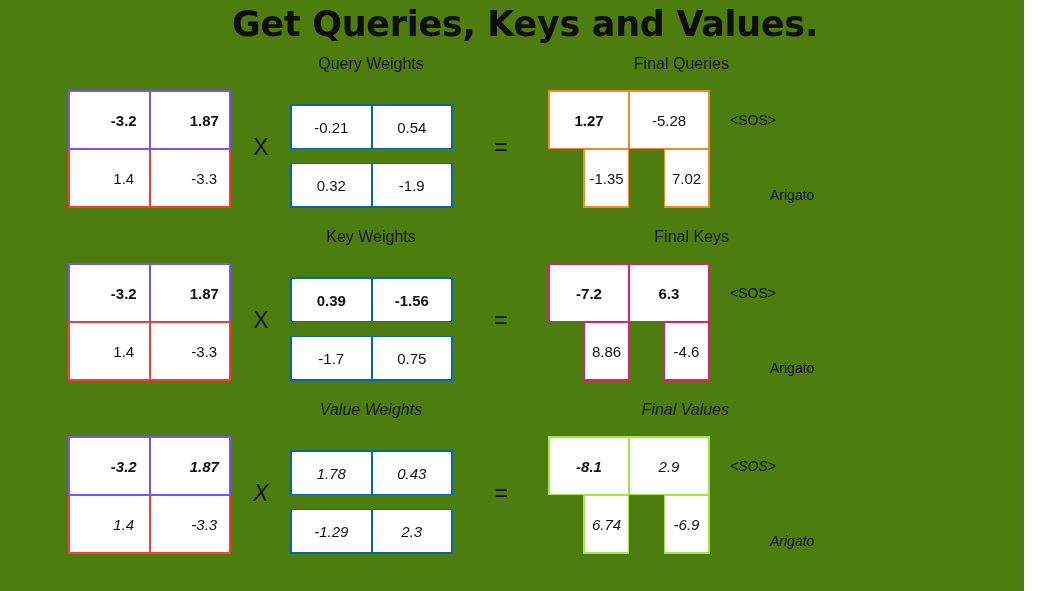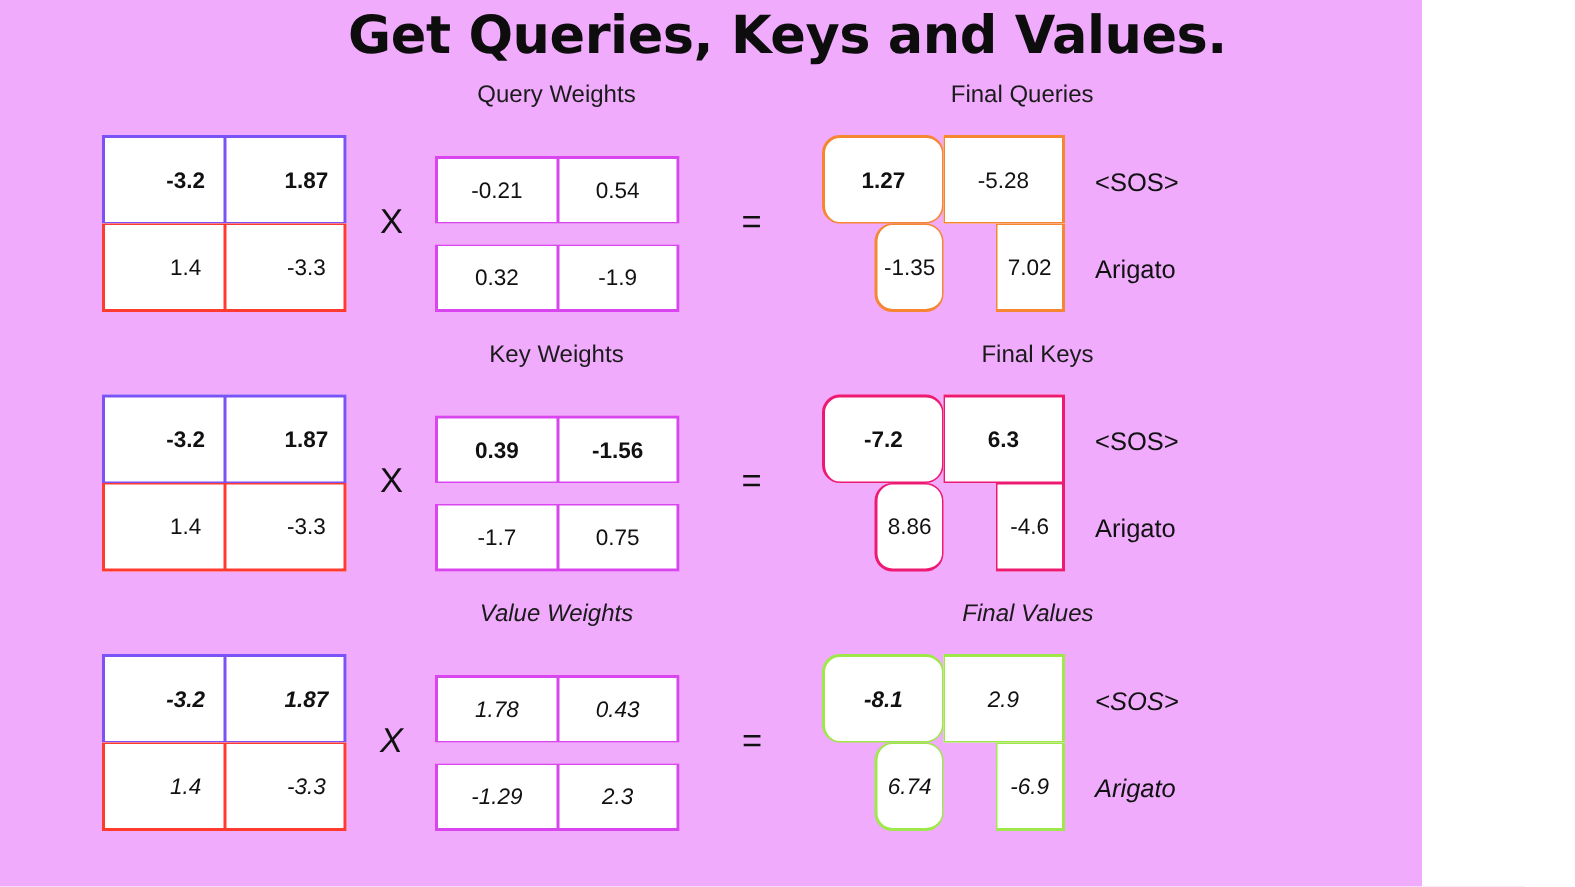--- a/index.html
+++ b/index.html
@@ -15,9 +15,9 @@
 
   .slide {
     position: relative;
-    width: 948px;
+    width: 1024px;
     height: 591px;
-    background: #f0abfc;
+    background: #4d7c0f;
   }
 
   

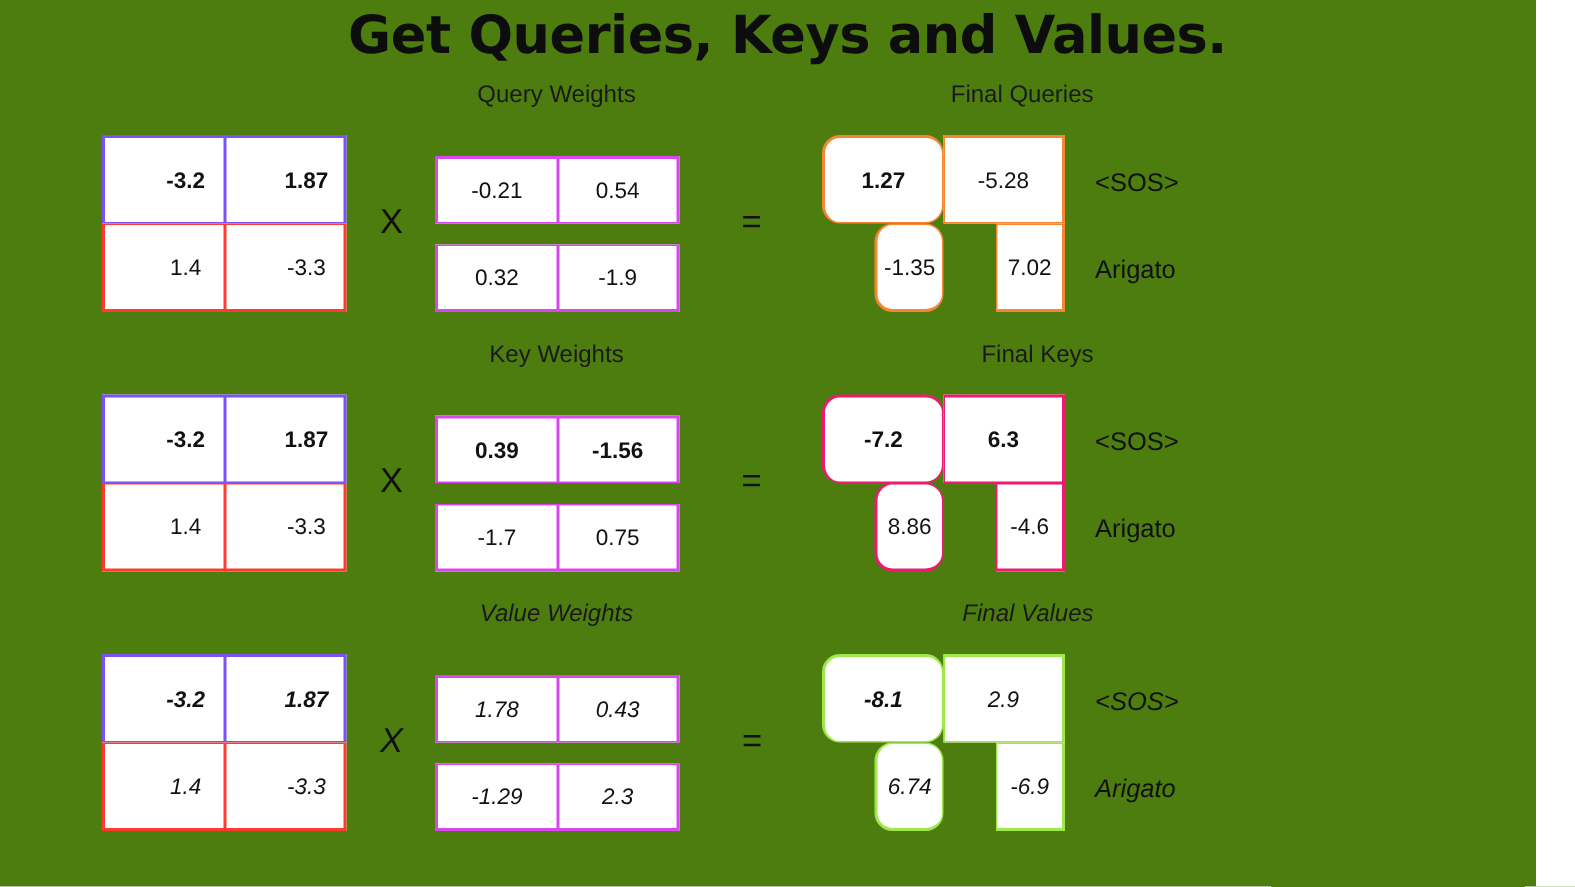--- a/index.html
+++ b/index.html
@@ -97,7 +97,7 @@
     width: 163px;
     height: 118px;
   }
-  .m-weights .cell { border: 2px solid #d946ef; margin-top: 14px; }
+  .m-weights .cell { border: 2px solid #0369a1; margin-top: 14px; }
   .m-weights .cell.c0 { border-right-width: 1px; }
   .m-weights .cell.c1 { border-left-width: 1px; }
   .m-weights .cell.r0 { border-bottom-width: 1px; }

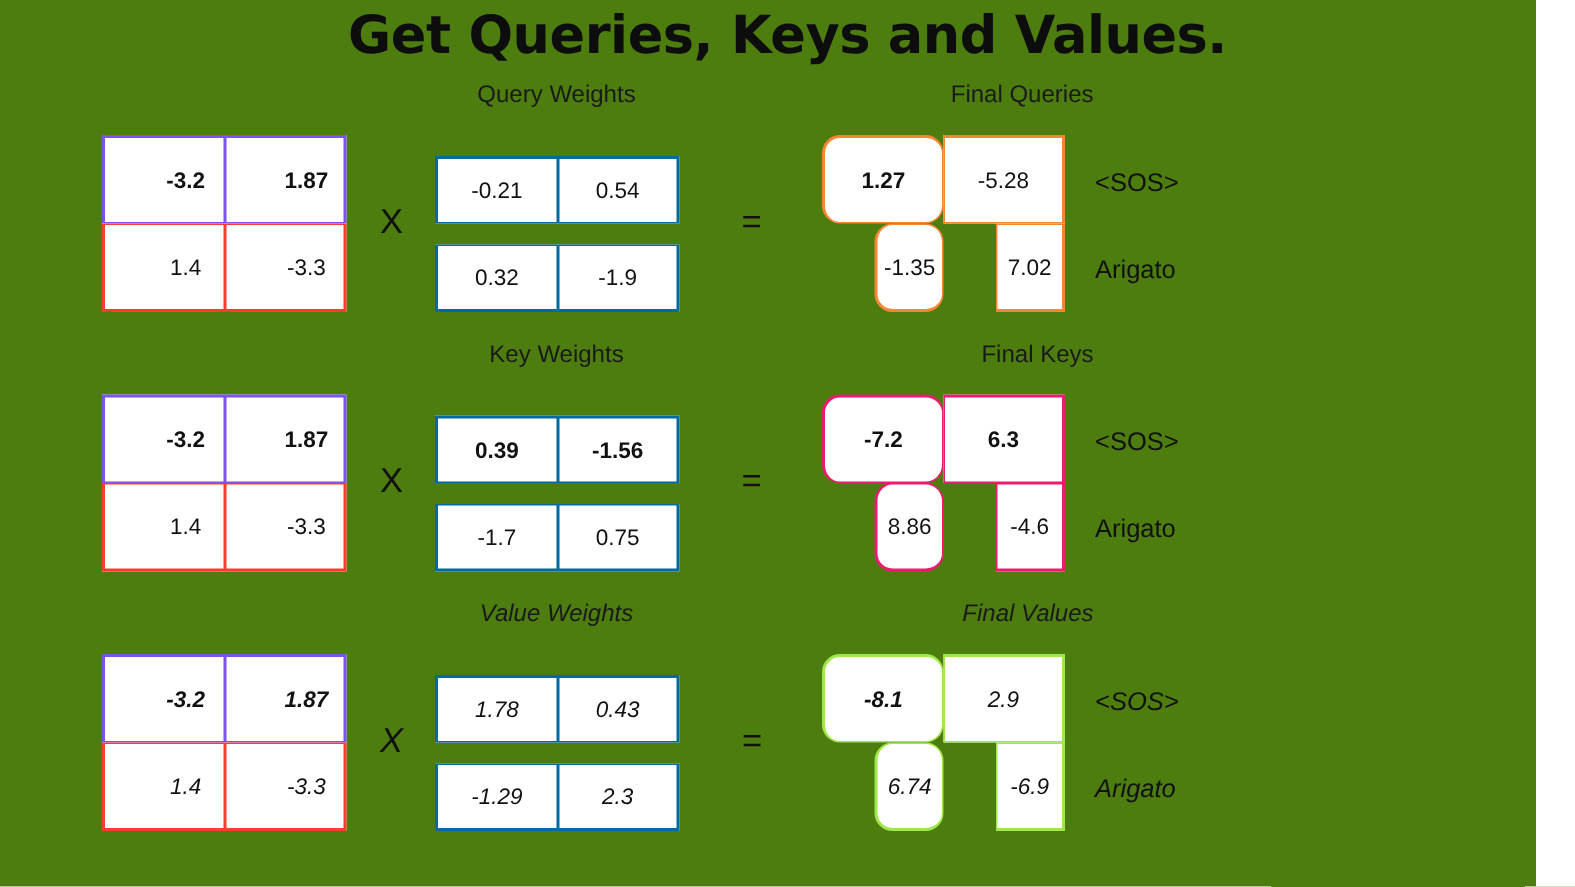--- a/index.html
+++ b/index.html
@@ -111,7 +111,7 @@
     height: 118px;
   }
   .m-final .cell { border: 2px solid var(--accent); }
-  .m-final .cell.c0 { border-right-width: 1px; border-radius: 12px; }
+  .m-final .cell.c0 { border-right-width: 1px; }
   .m-final .cell.c1 { border-left-width: 1px; }
   .m-final .cell.r0 { border-bottom-width: 1px; }
   .m-final .cell.r1 { border-top-width: 1px; margin-left: 35px; }

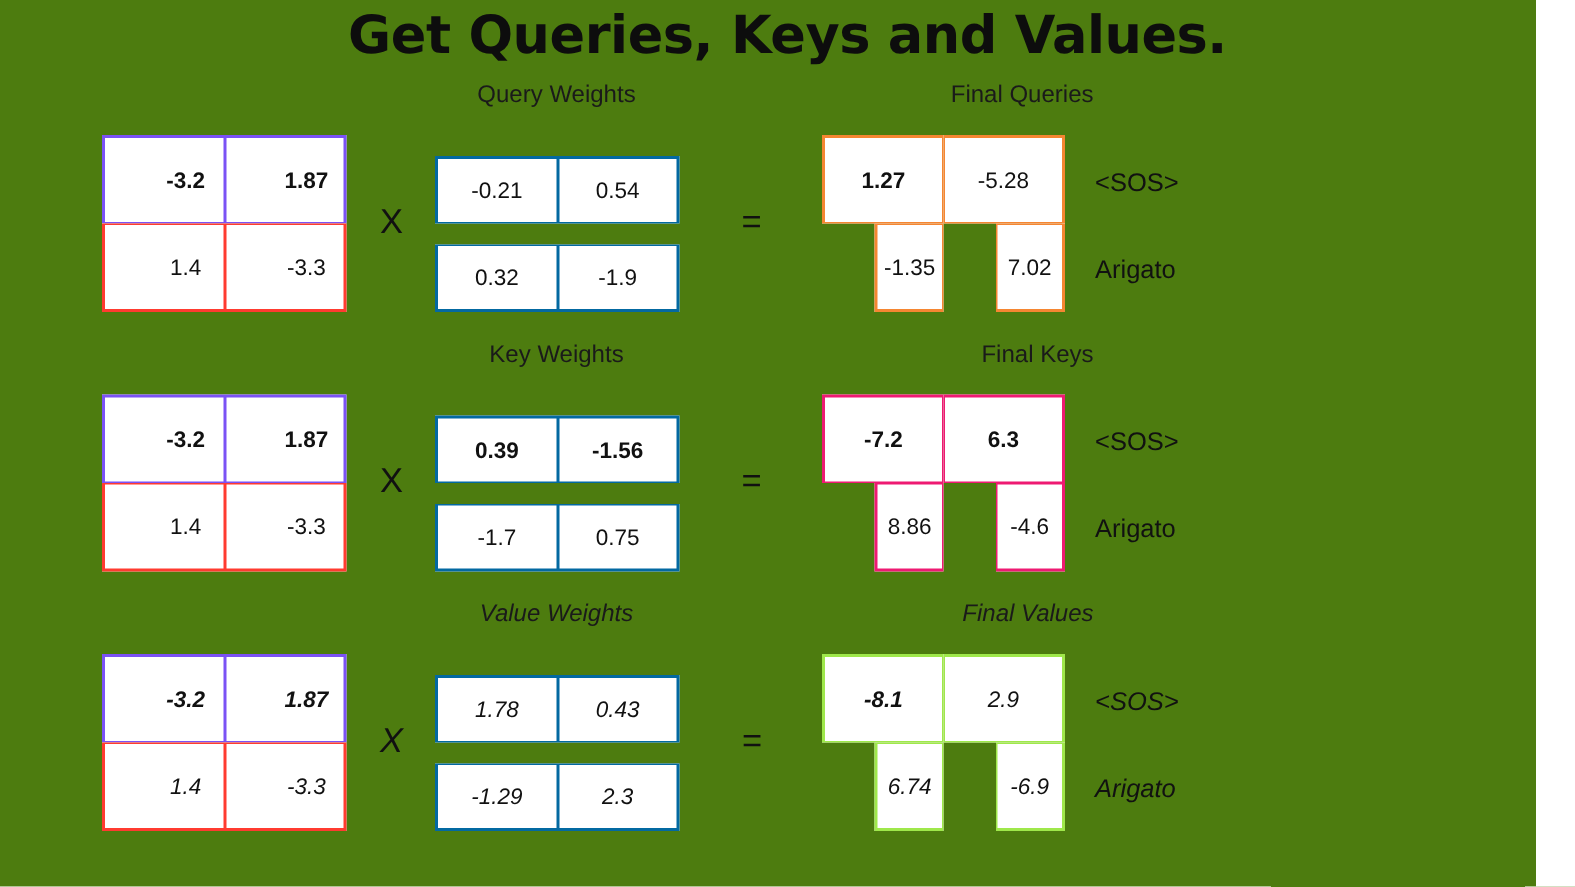--- a/index.html
+++ b/index.html
@@ -131,7 +131,7 @@
   .tok {
     position: absolute;
     left: 730px;
-    font-size: 17px;
+    font-size: 14px;
     color: #111111;
     white-space: nowrap;
   }

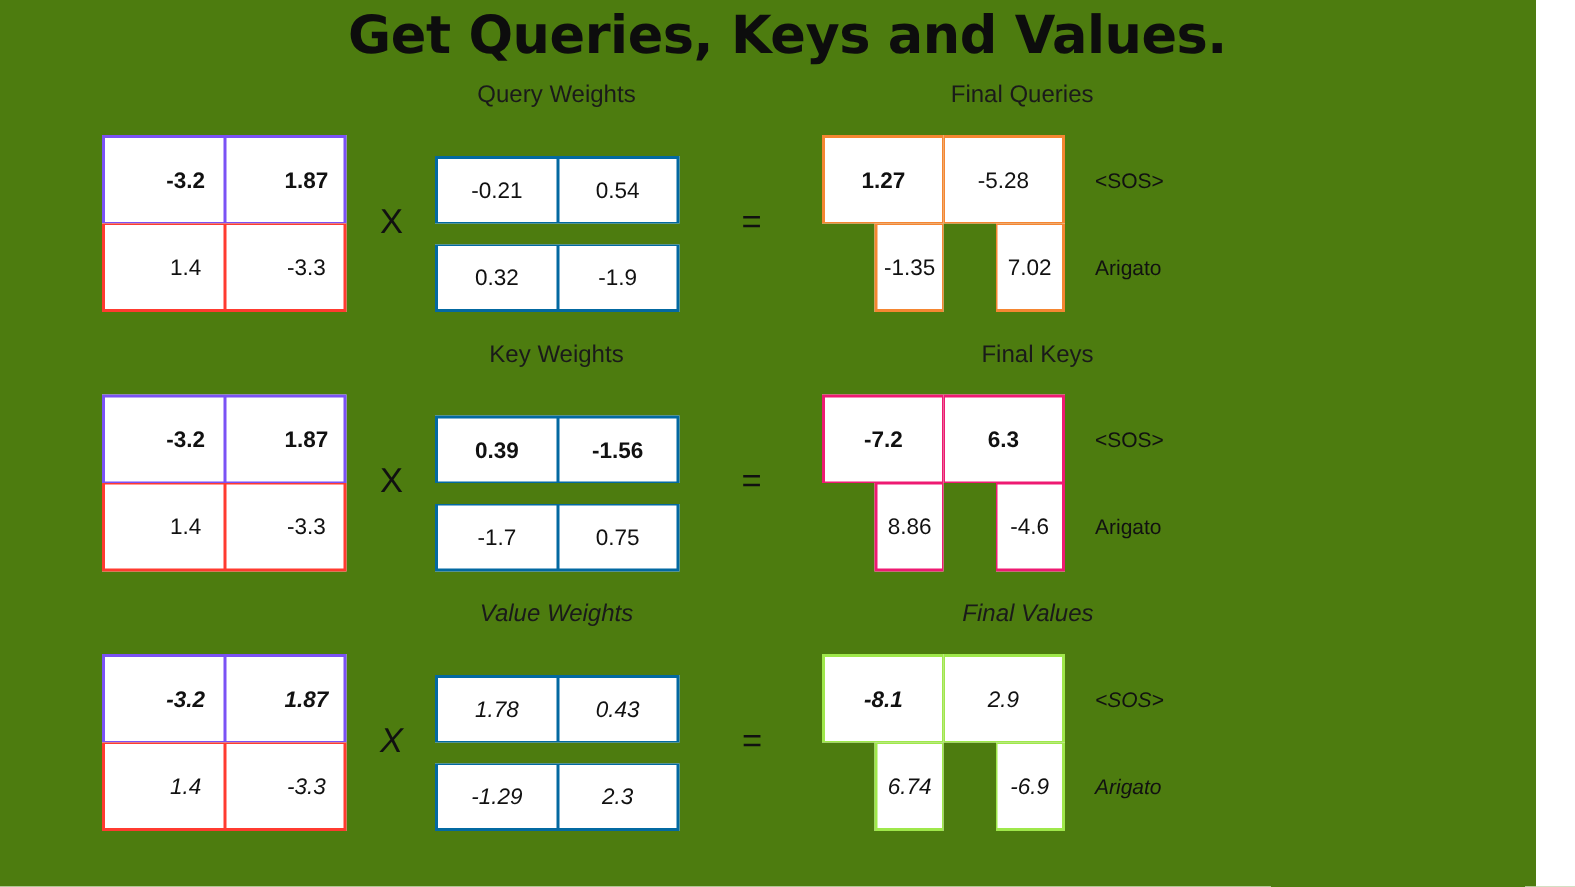--- a/index.html
+++ b/index.html
@@ -136,7 +136,7 @@
     white-space: nowrap;
   }
   .tok-0 { top: 57px; }
-  .tok-1 { top: 115px; }
+  .tok-1 { top: 132px; margin-left: 40px; }
 </style>
 </head>
 <body>

